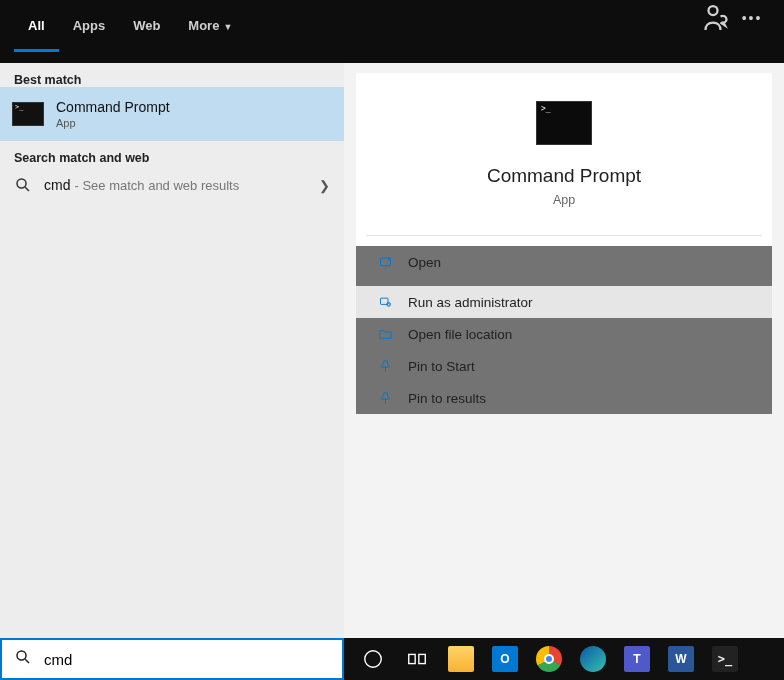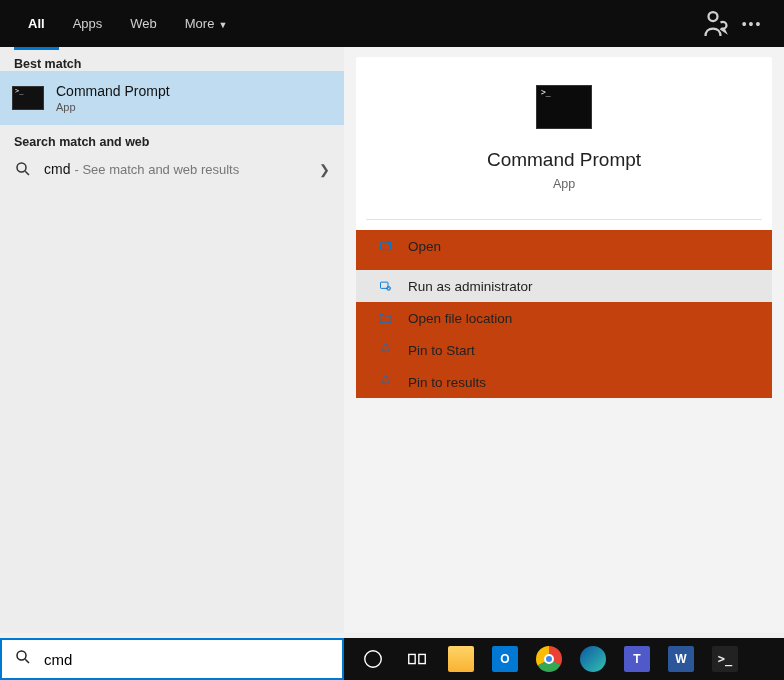--- a/index.html
+++ b/index.html
@@ -5,7 +5,7 @@
 * { margin:0; padding:0; box-sizing:border-box; font-family:"Segoe UI",Arial,sans-serif; }
 body { width:784px; height:680px; background:#f0f0f0; overflow:hidden; position:relative; }
 
-.topbar { height:47px; background:#0d0d0d; display:flex; align-items:center; color:#d0d0d0; padding:0 14px; position:relative; }
+.topbar { height:63px; background:#0d0d0d; display:flex; align-items:flex-start; color:#d0d0d0; padding:0 14px; position:relative; }
 .topbar .tab { padding:0 14px; height:52px; line-height:52px; font-size:13px; cursor:pointer; }
 .topbar .tab.active { color:#fff; font-weight:600; border-bottom:3px solid #0078d4; }
 .topbar .more-caret { display:inline-block; margin-left:4px; font-size:9px; }

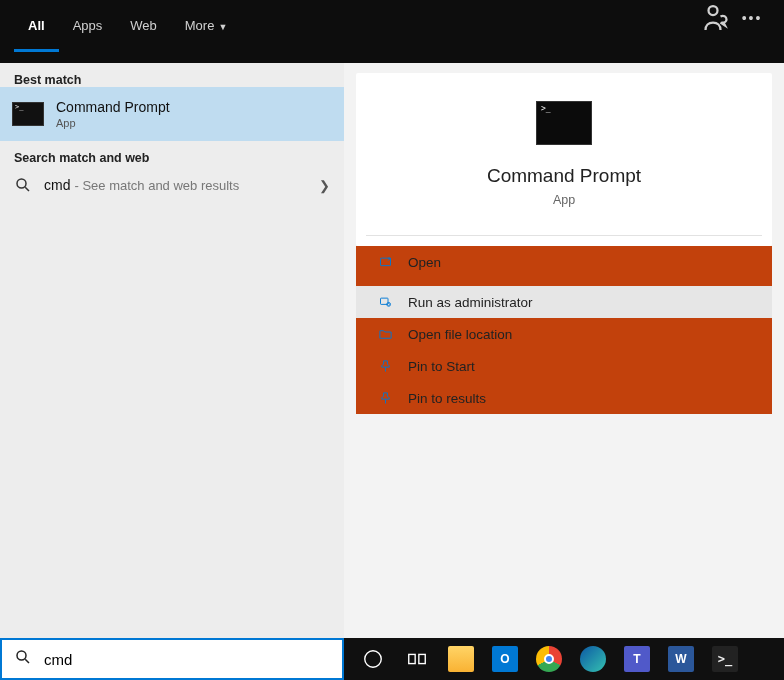--- a/index.html
+++ b/index.html
@@ -6,7 +6,7 @@
 body { width:784px; height:680px; background:#f0f0f0; overflow:hidden; position:relative; }
 
 .topbar { height:63px; background:#0d0d0d; display:flex; align-items:flex-start; color:#d0d0d0; padding:0 14px; position:relative; }
-.topbar .tab { padding:0 14px; height:52px; line-height:52px; font-size:13px; cursor:pointer; }
+.topbar .tab { padding:0 14px; height:52px; line-height:52px; font-size:13px; cursor:pointer;font-weight:bold; }
 .topbar .tab.active { color:#fff; font-weight:600; border-bottom:3px solid #0078d4; }
 .topbar .more-caret { display:inline-block; margin-left:4px; font-size:9px; }
 .topbar .spacer { flex:1; }

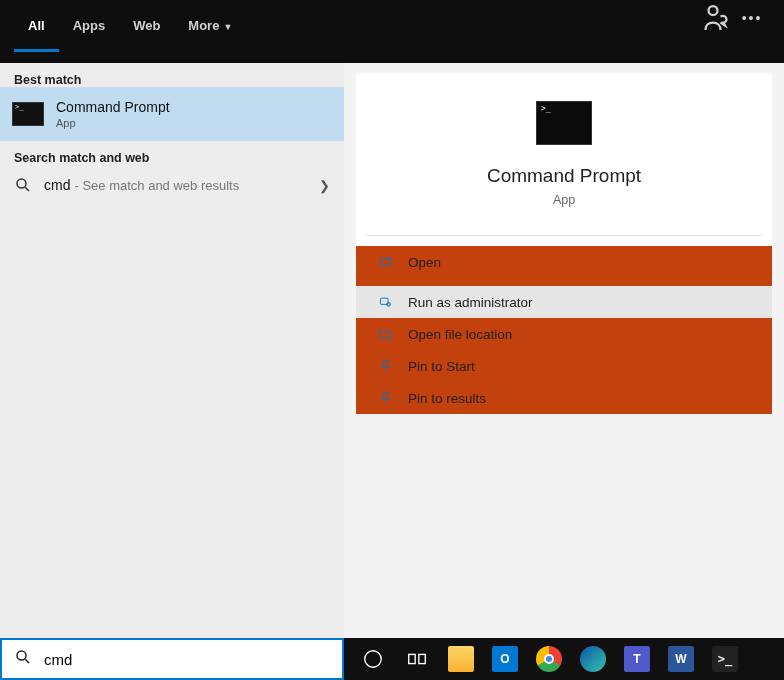--- a/index.html
+++ b/index.html
@@ -38,7 +38,7 @@
 .card .app-sub { font-size:12.5px; color:#666; margin-top:6px; }
 .card-sep { border-top:1px solid #e2e2e2; margin:28px 0 0; }
 
-.actions { background:#c2410c; }
+.actions { background:#737373; }
 .action { height:32px; display:flex; align-items:center; padding:0 20px; font-size:13.5px; color:#222; cursor:pointer; }
 .action.hover { background:#e6e6e6;margin-top:8px; }
 .action .aicon { width:18px; height:18px; margin-right:14px; display:flex; align-items:center; justify-content:center; color:#0078d4; }

